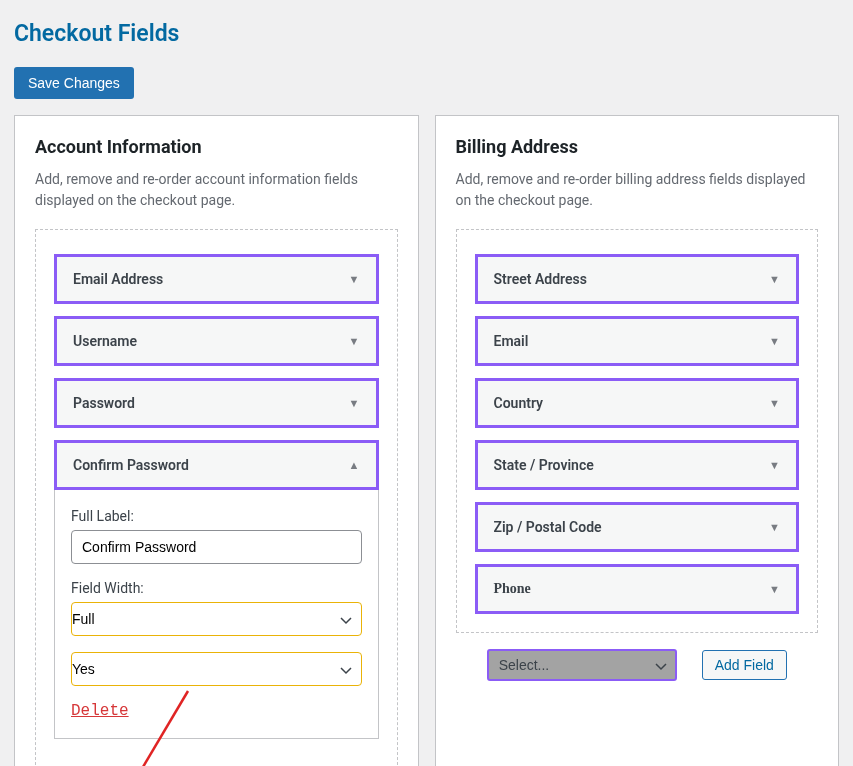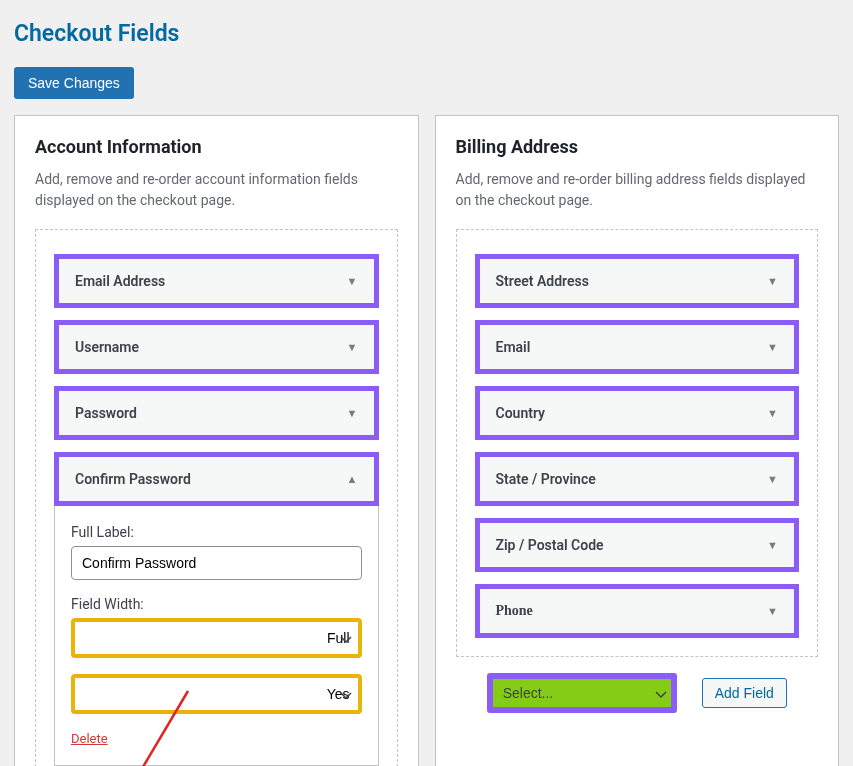--- a/index.html
+++ b/index.html
@@ -62,7 +62,7 @@
       padding: 24px 18px 18px;
     }
     .field-row {
-      border: 5px solid #8b5cf6;
+      border: 3px solid #8b5cf6;
       background: #f6f7f7;
       padding: 14px 16px;
       display: flex;

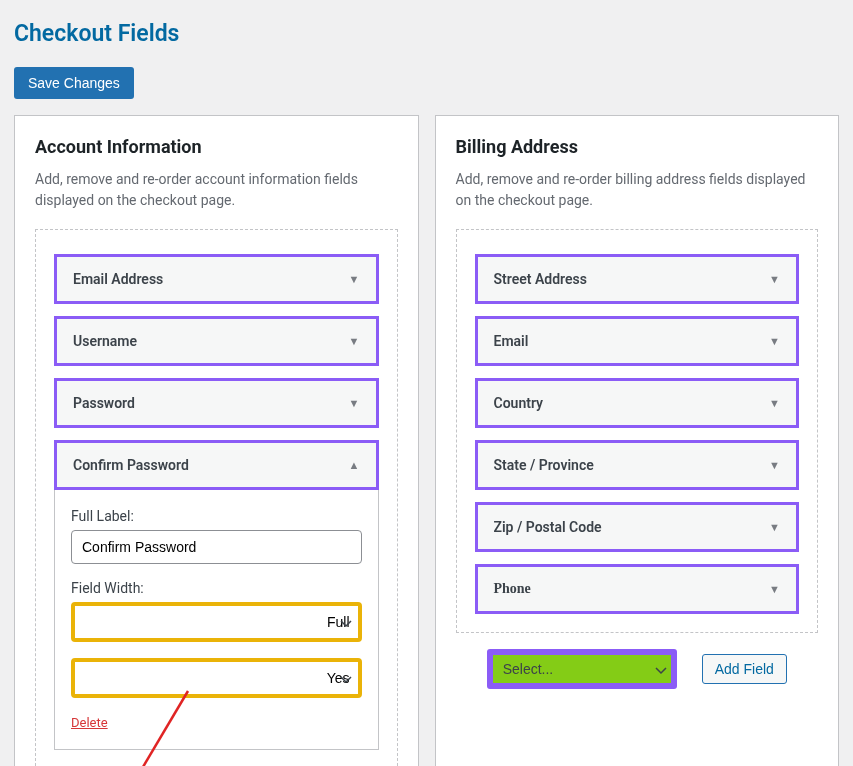--- a/index.html
+++ b/index.html
@@ -116,14 +116,13 @@
     }
     .select {
       width: 100%;
-      border: 4px solid #eab308;
+      border: 1px solid #eab308;
       border-radius: 4px;
-      padding: 8px 8px;
+      padding: 8px 0;
       font-size: 14px;
       background: #fff;
       appearance: none;
       cursor: pointer;
-      text-align: right;
     }
     .select-caret {
       position: absolute;

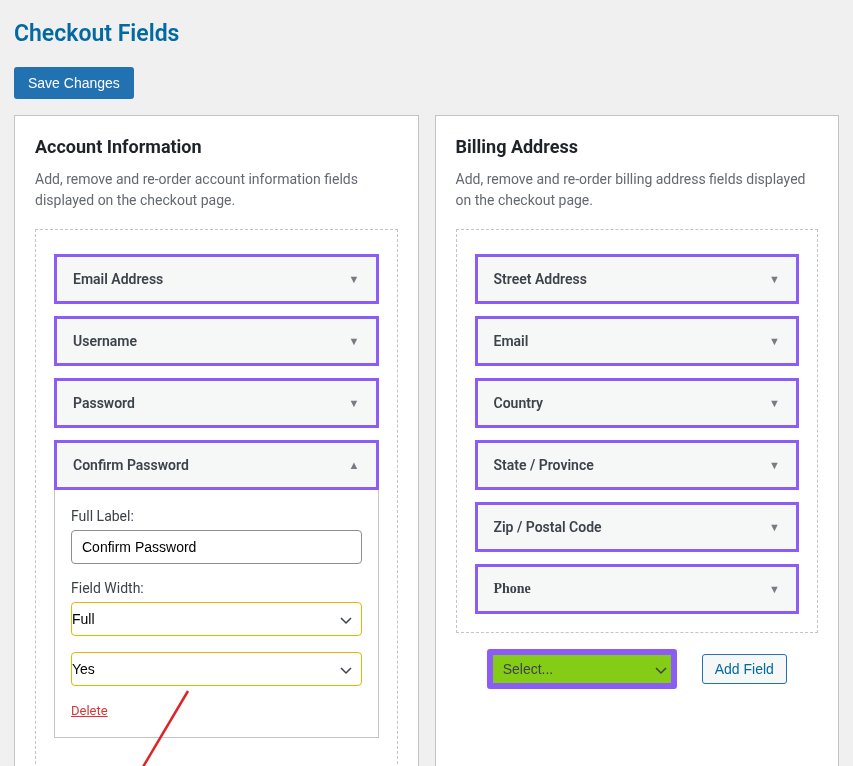--- a/index.html
+++ b/index.html
@@ -152,11 +152,11 @@
     }
     .add-select {
       width: 100%;
-      border: 6px solid #8b5cf6;
+      border: 2px solid #8b5cf6;
       border-radius: 3px;
       padding: 6px 10px;
       font-size: 14px;
-      background: #84cc16;
+      background: #a3a3a3;
       appearance: none;
       cursor: pointer;
       color: #3c434a;

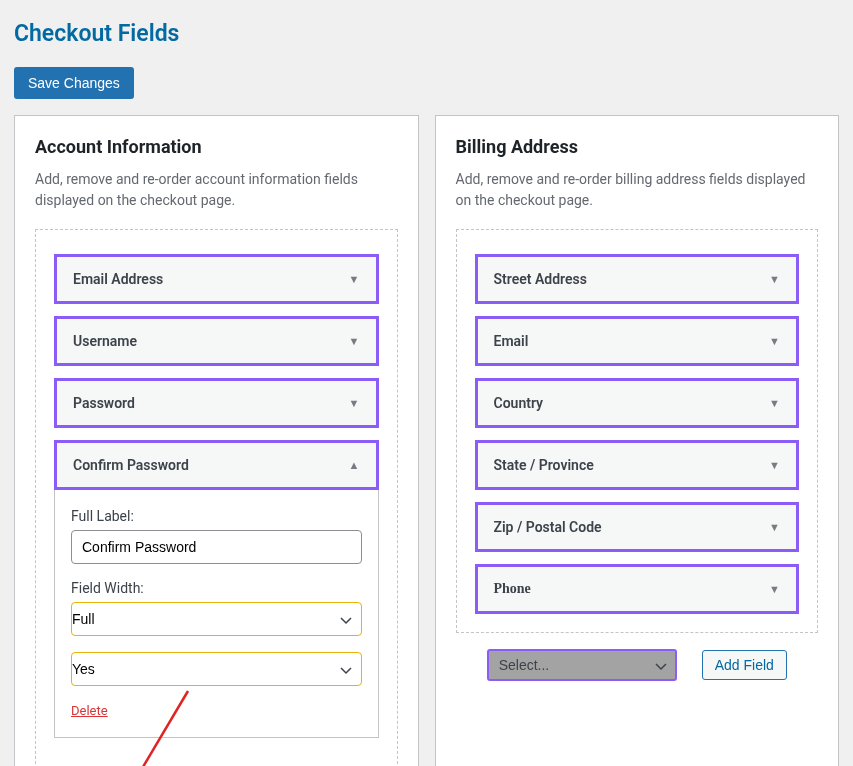--- a/index.html
+++ b/index.html
@@ -134,10 +134,11 @@
     }
     .delete-link {
       color: #d63638;
-      font-size: 13px;
+      font-size: 16px;
       text-decoration: underline;
       cursor: pointer;
       display: inline-block;
+      font-family: Liberation Mono, monospace;
     }
     .add-field-row {
       display: flex;

